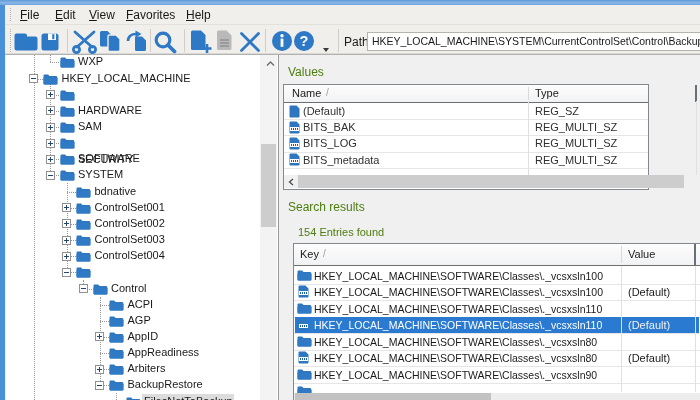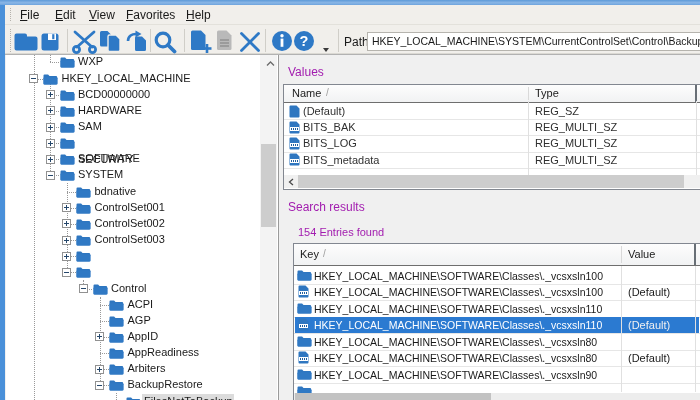--- a/index.html
+++ b/index.html
@@ -30,7 +30,7 @@
 .tsel { position:absolute; background:#dcdcdc; }
 #treescroll { position:absolute; left:254px; top:0; width:17px; height:345px; background:#f3f3f3; }
 #treescroll .thumb { position:absolute; left:1px; top:89px; width:15px; height:83px; background:#cdcdcd; }
-.paneLabel { position:absolute; font-size:12px; color:#a21caf; }
+.paneLabel { position:absolute; font-size:12px; color:#4d7c0f; }
 .table { position:absolute; background:#fff; border:1px solid #828790; }
 .thead { position:absolute; left:0; top:0; right:0; background:linear-gradient(#fdfdfd,#f1f2f3); border-bottom:1px solid #6e6e6e; }
 .thead .htext { position:absolute; font-size:11px; color:#1a1a1a; }

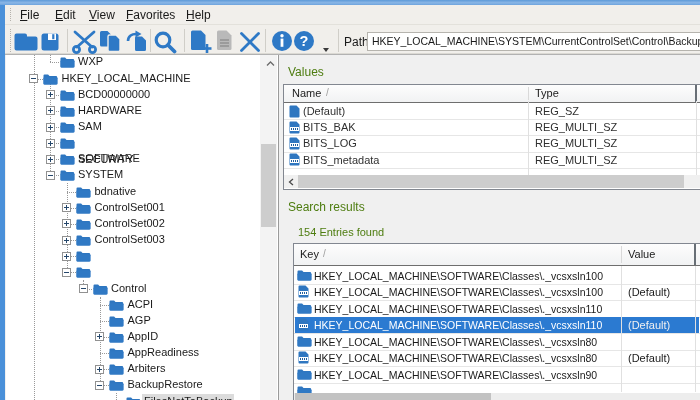--- a/index.html
+++ b/index.html
@@ -160,7 +160,6 @@
           <path d="M0.5 2.5 a1 1 0 0 1 1-1 h3.6 l1.4 1.6 h6.6 a1 1 0 0 1 1 1 v6.4 a1 1 0 0 1 -1 1 h-11.6 a1 1 0 0 1 -1-1 z" fill="#2e76c0"></path>
           <rect x="0.5" y="4.2" width="14.1" height="7.3" rx="1" fill="#3079c4"></rect>
         </svg>
-<div class="trow" style="left:78px;top:87.7px">BCD00000000</div>
 <div class="hstub" style="left:50px;top:110.8px"></div>
 <div class="pmbox" style="left:45.5px;top:106.3px">
           <div class="h"></div>

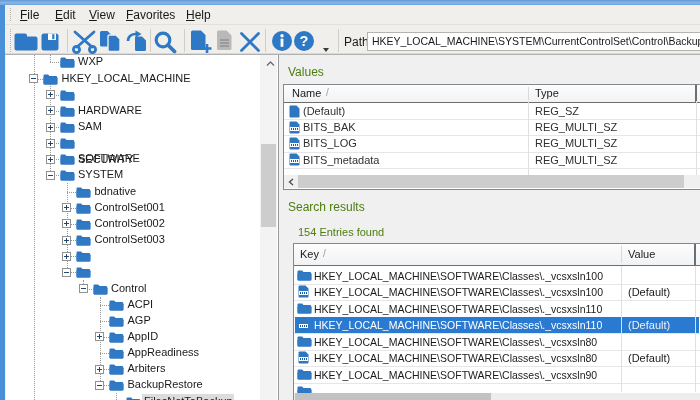--- a/index.html
+++ b/index.html
@@ -335,7 +335,7 @@
     </div>
   </div>
   <div class="paneLabel" style="left:283px; top:10px;">Values</div>
-  <div class="table" id="vtable" style="left:278px; top:29px; width:418px; height:106px;">
+  <div class="table" id="vtable" style="left:278px; top:29px; width:366px; height:106px;">
 <div class="thead" style="height:18px">
 <div class="htext" style="left:8px;top:2px">Name</div>
 <div class="sorticon" style="left:42px;top:2px">/</div>

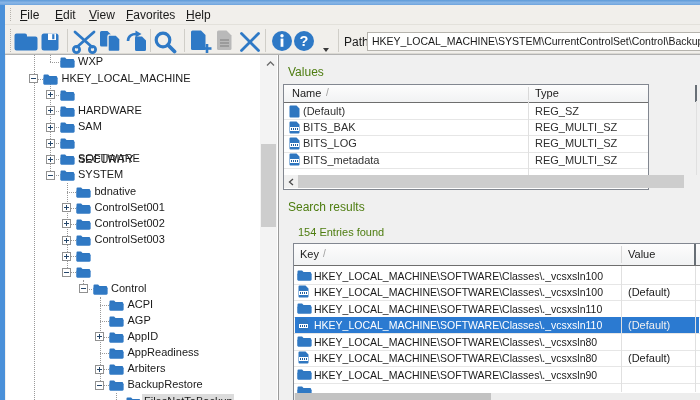--- a/index.html
+++ b/index.html
@@ -254,6 +254,7 @@
           <path d="M0.5 2.5 a1 1 0 0 1 1-1 h3.6 l1.4 1.6 h6.6 a1 1 0 0 1 1 1 v6.4 a1 1 0 0 1 -1 1 h-11.6 a1 1 0 0 1 -1-1 z" fill="#2e76c0"></path>
           <rect x="0.5" y="4.2" width="14.1" height="7.3" rx="1" fill="#3079c4"></rect>
         </svg>
+<div class="trow" style="left:94.5px;top:249.2px">ControlSet004</div>
 <div class="hstub" style="left:66.5px;top:272.3px"></div>
 <div class="pmbox" style="left:62px;top:267.8px">
           <div class="h"></div>

